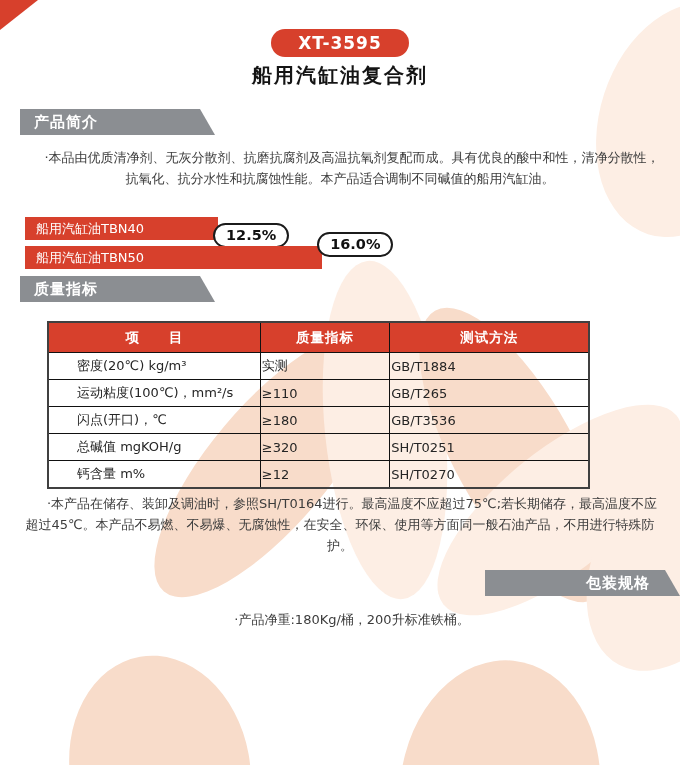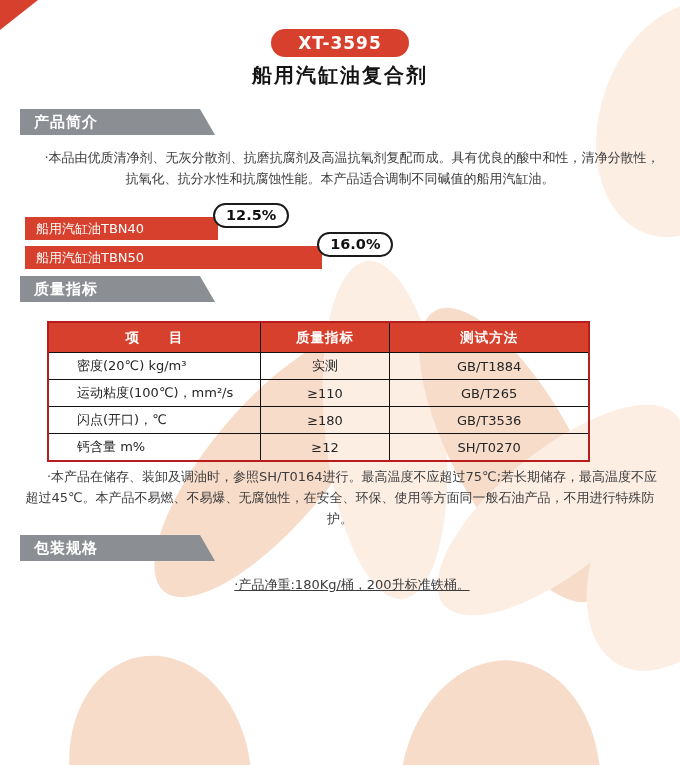--- a/index.html
+++ b/index.html
@@ -108,7 +108,7 @@
         <div class="bar" style="width: 30.4%;">
           <span class="bar-label">船用汽缸油TBN40</span>
         </div>
-        <span class="pill" style="left: calc(30.4% - 5px);">12.5%</span>
+        <span class="pill" style="left: calc(30.4% - 5px); margin-top: 20px;">12.5%</span>
       </div>
       <div class="bar-row">
         <div class="bar" style="width: 46.8%;">

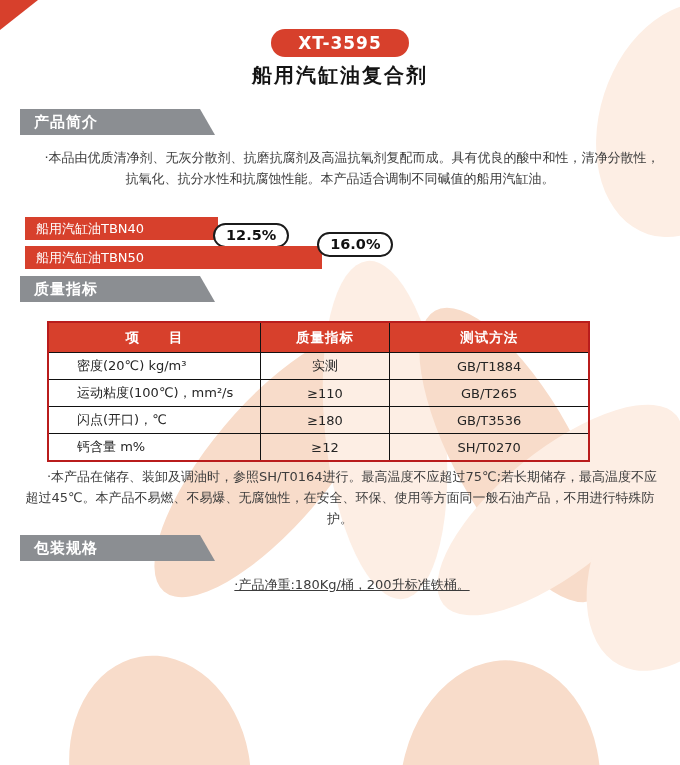--- a/index.html
+++ b/index.html
@@ -60,7 +60,7 @@
   
   table.quality{
     margin:19px 0 0 47px;border-collapse:collapse;width:543px;
-    border:2px solid #b91c1c;
+    border:2px solid #404040;
   }
   table.quality th{
     background:#d7402c;color:#fff;font-size:13.5px;font-weight:bold;

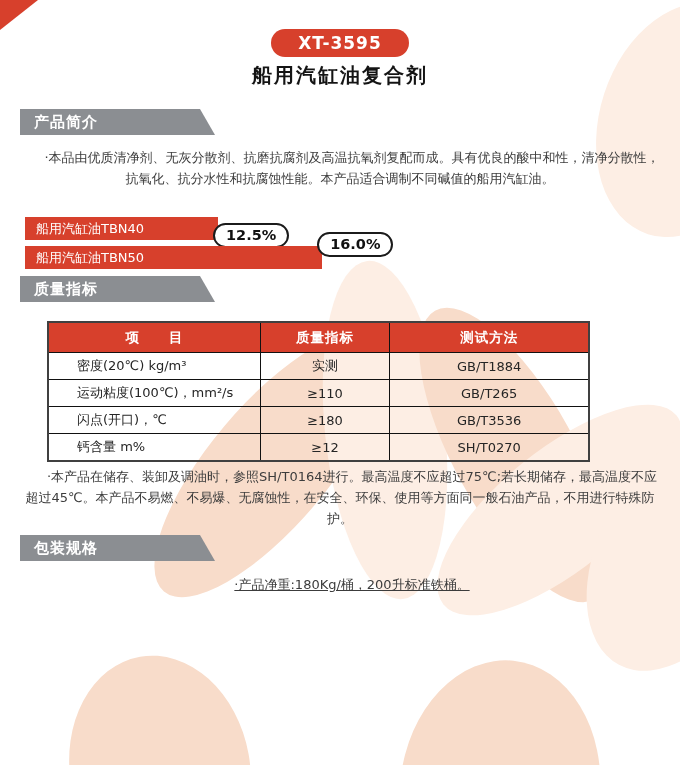--- a/index.html
+++ b/index.html
@@ -68,7 +68,7 @@
   }
   table.quality td{
     border:1px solid #111;font-size:13px;color:#252525;height:24px;
-    background:transparent;text-align:center;
+    background:transparent;
   }
   table.quality td:first-child{text-align:left;padding-left:28px;}
   .col1{width:213px;} .col2{width:130px;} .col3{width:200px;}

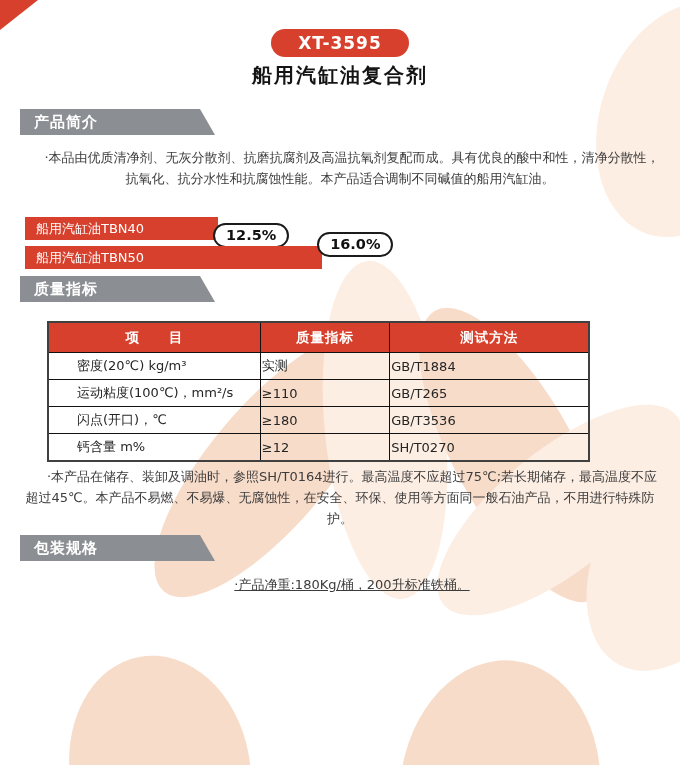--- a/index.html
+++ b/index.html
@@ -151,6 +151,11 @@
           <td>GB/T3536</td>
         </tr>
         <tr>
+          <td>总碱值 mgKOH/g</td>
+          <td>≥320</td>
+          <td>SH/T0251</td>
+        </tr>
+        <tr>
           <td>钙含量 m%</td>
           <td>≥12</td>
           <td>SH/T0270</td>

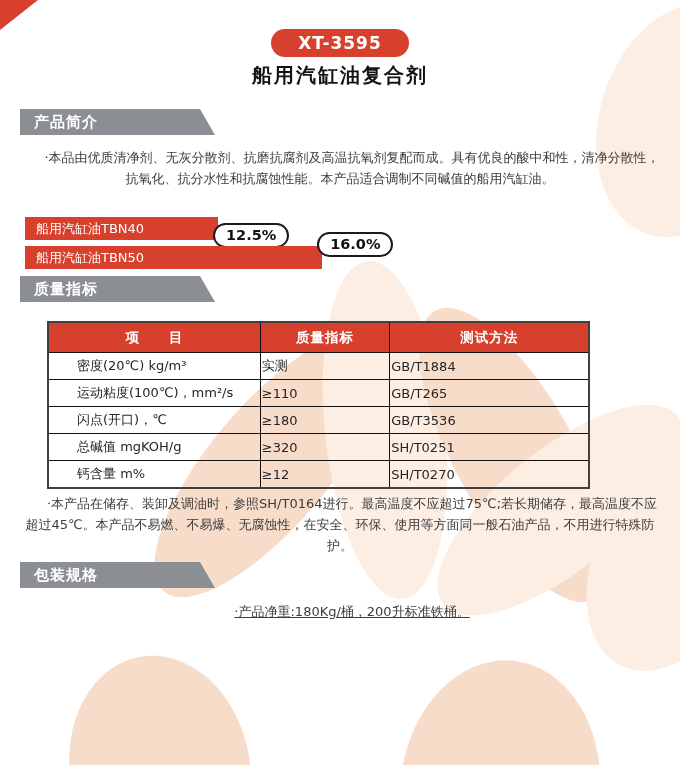--- a/index.html
+++ b/index.html
@@ -72,7 +72,7 @@
   }
   table.quality td:first-child{text-align:left;padding-left:28px;}
   .col1{width:213px;} .col2{width:130px;} .col3{width:200px;}
-  .mt10{margin-top:4px;} .mt14{margin-top:6px;} .mt13{margin-top:13px;text-decoration:underline;}
+  .mt10{margin-top:4px;} .mt14{margin-top:14px;text-align:right;} .mt13{margin-top:13px;text-decoration:underline;}
   .single{text-indent:24px;}
 </style>
 </head>

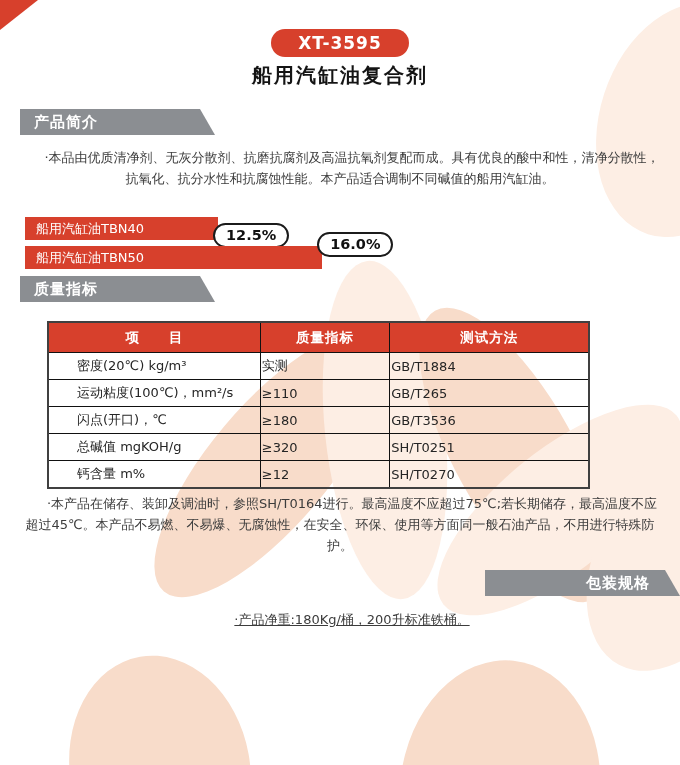--- a/index.html
+++ b/index.html
@@ -72,7 +72,7 @@
   }
   table.quality td:first-child{text-align:left;padding-left:28px;}
   .col1{width:213px;} .col2{width:130px;} .col3{width:200px;}
-  .mt10{margin-top:4px;} .mt14{margin-top:14px;text-align:right;} .mt13{margin-top:13px;text-decoration:underline;}
+  .mt10{margin-top:4px;} .mt14{margin-top:14px;text-align:right;} .mt13{margin-top:13px;}
   .single{text-indent:24px;}
 </style>
 </head>

